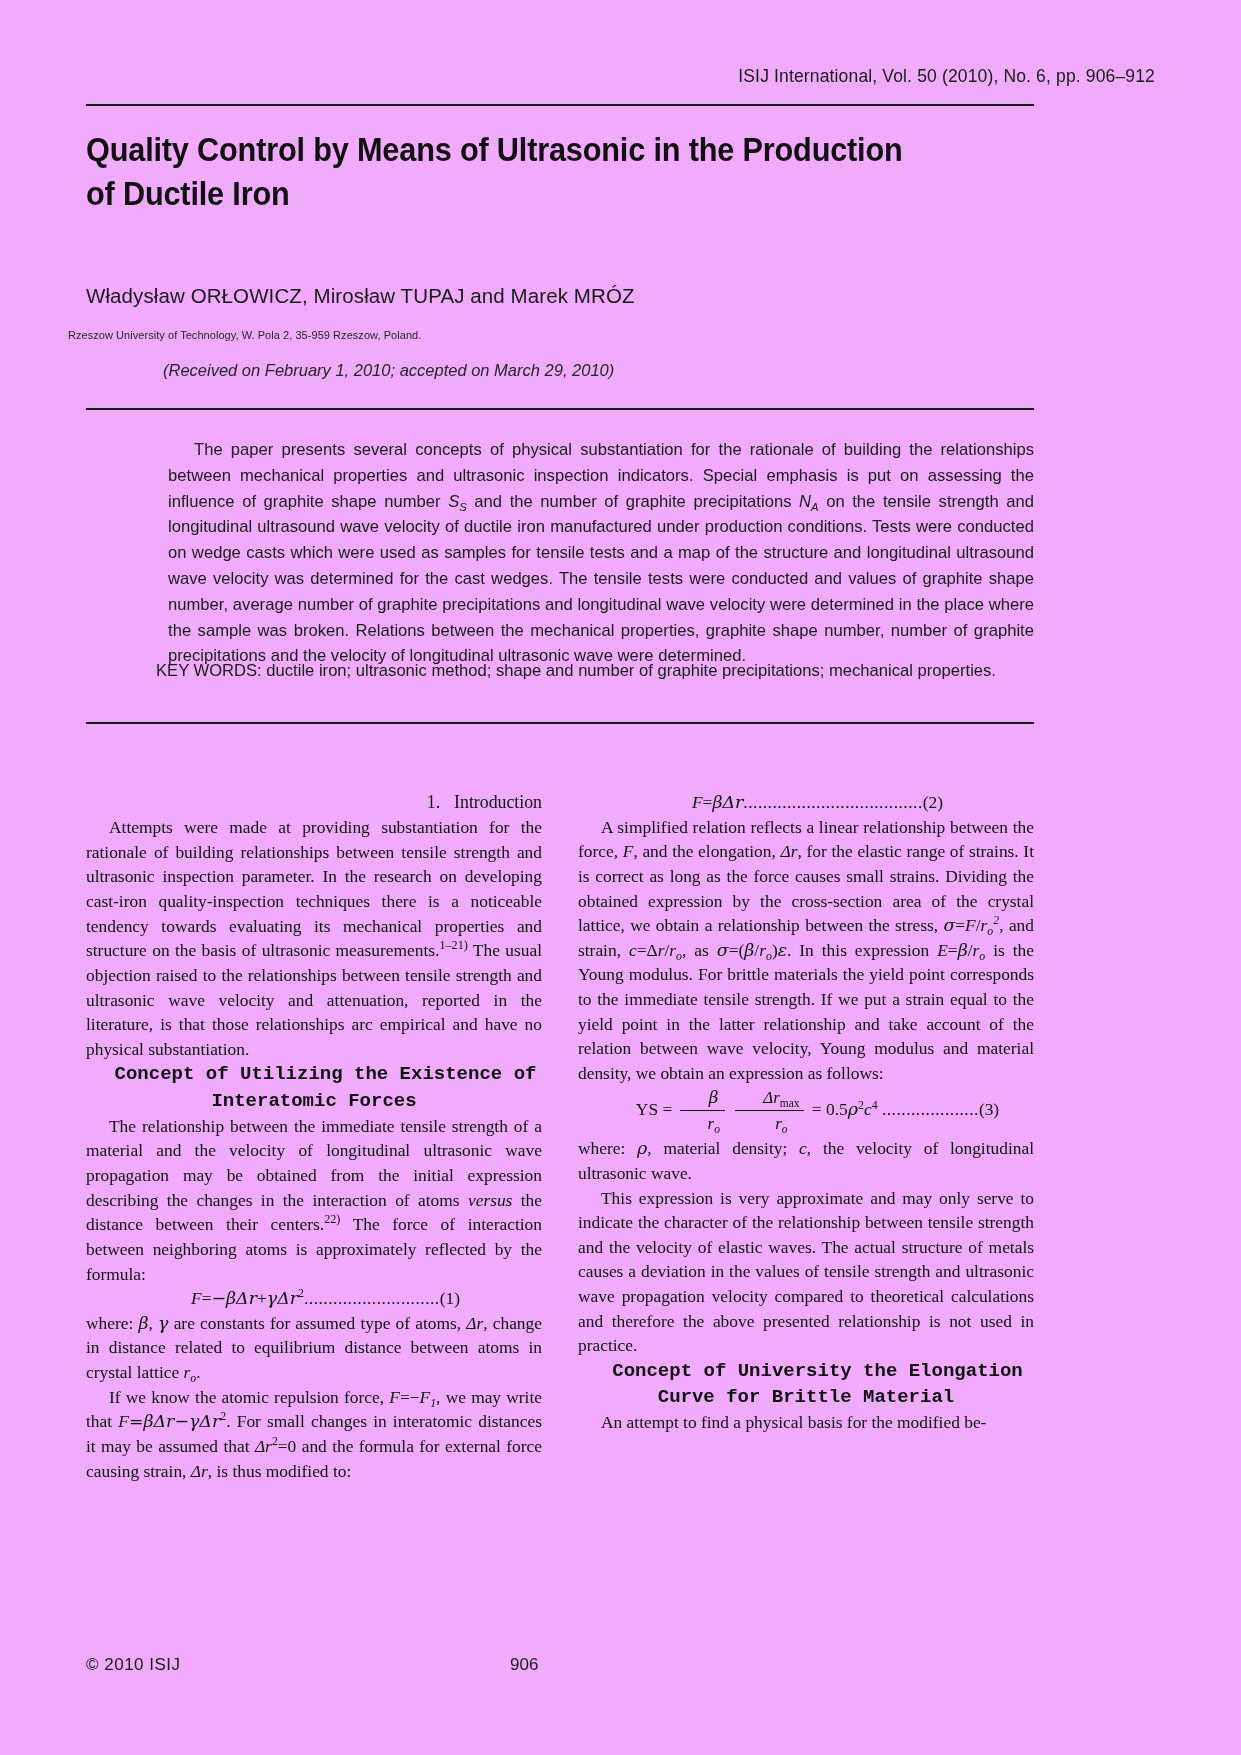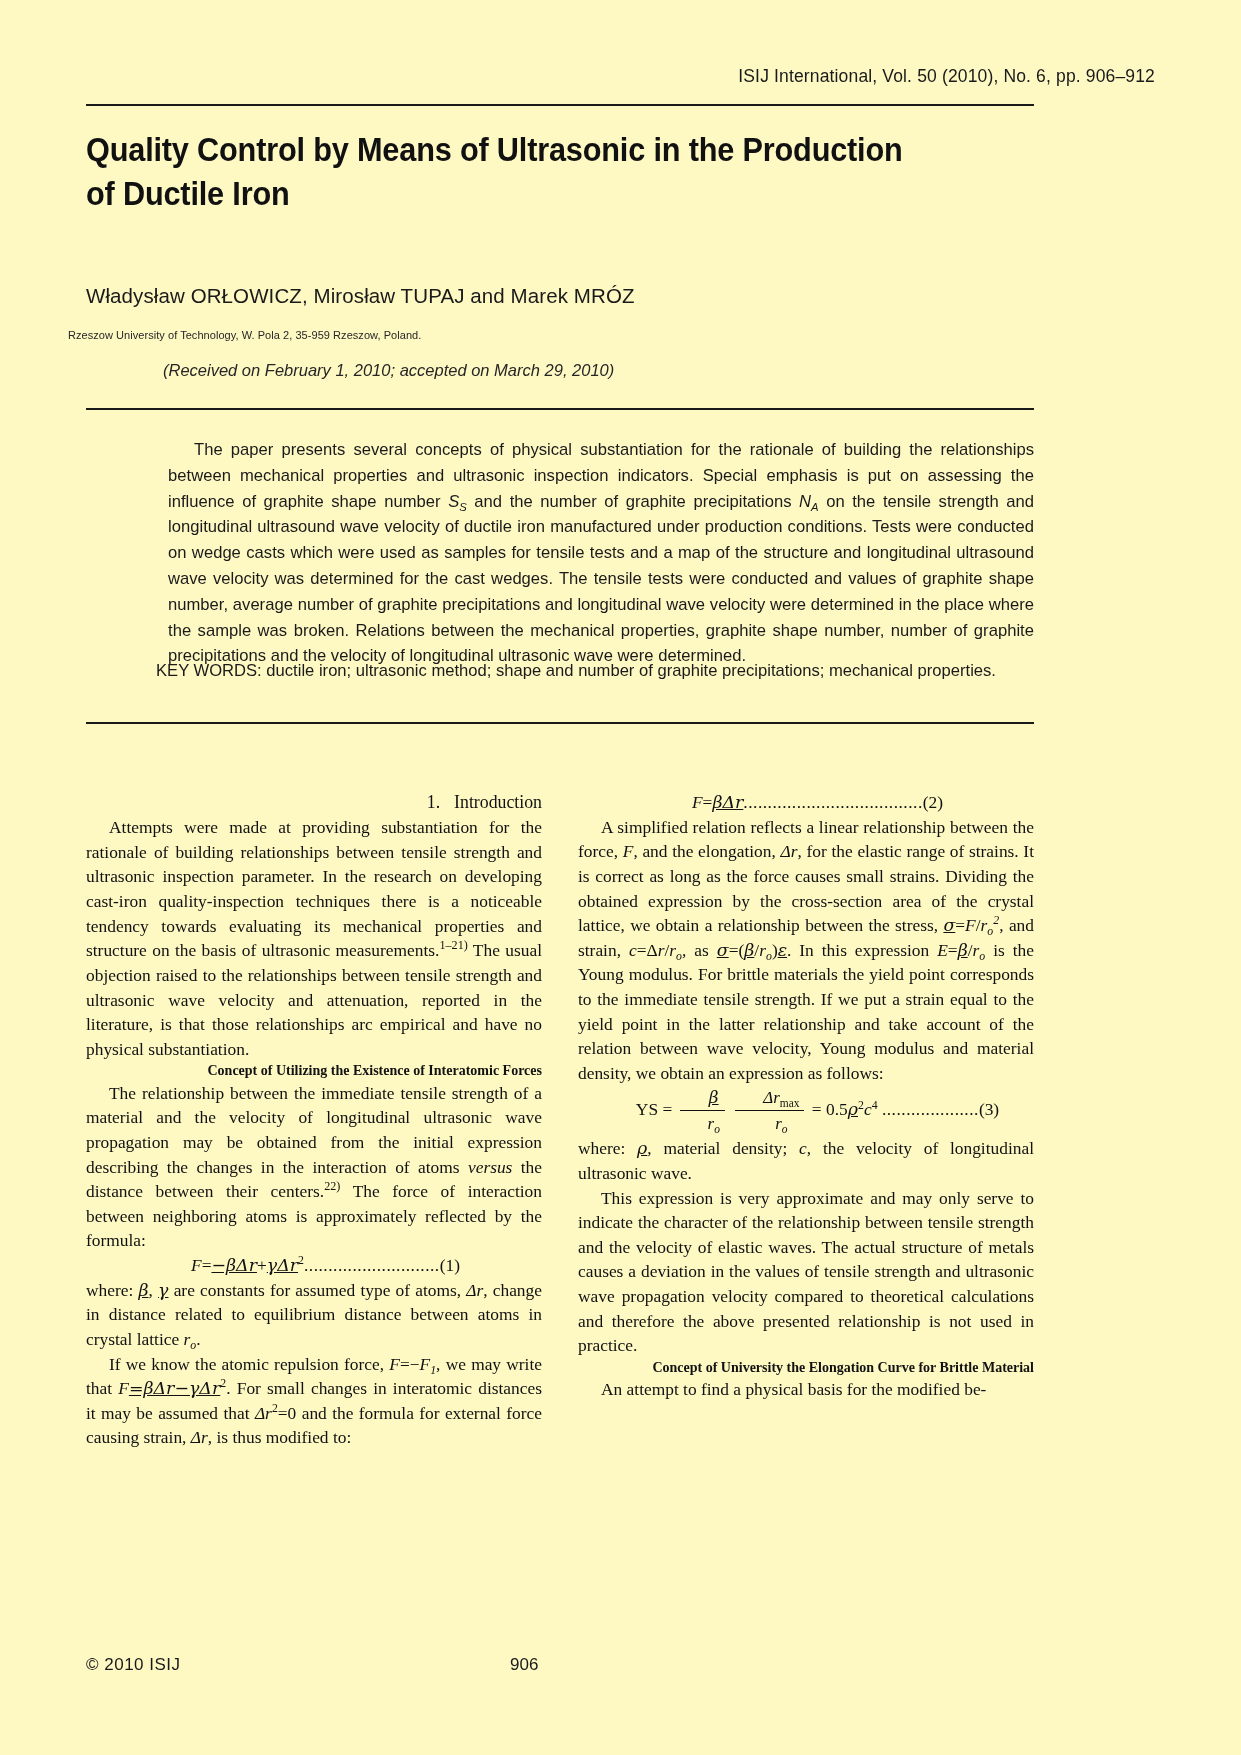--- a/index.html
+++ b/index.html
@@ -11,7 +11,7 @@
     position: relative;
     width: 1241px;
     height: 1755px;
-    background: #fef9c3;
+    background: #f0abfc;
     margin: 0 auto;
     overflow: hidden;
     font-family: "Liberation Serif", "DejaVu Serif", serif;

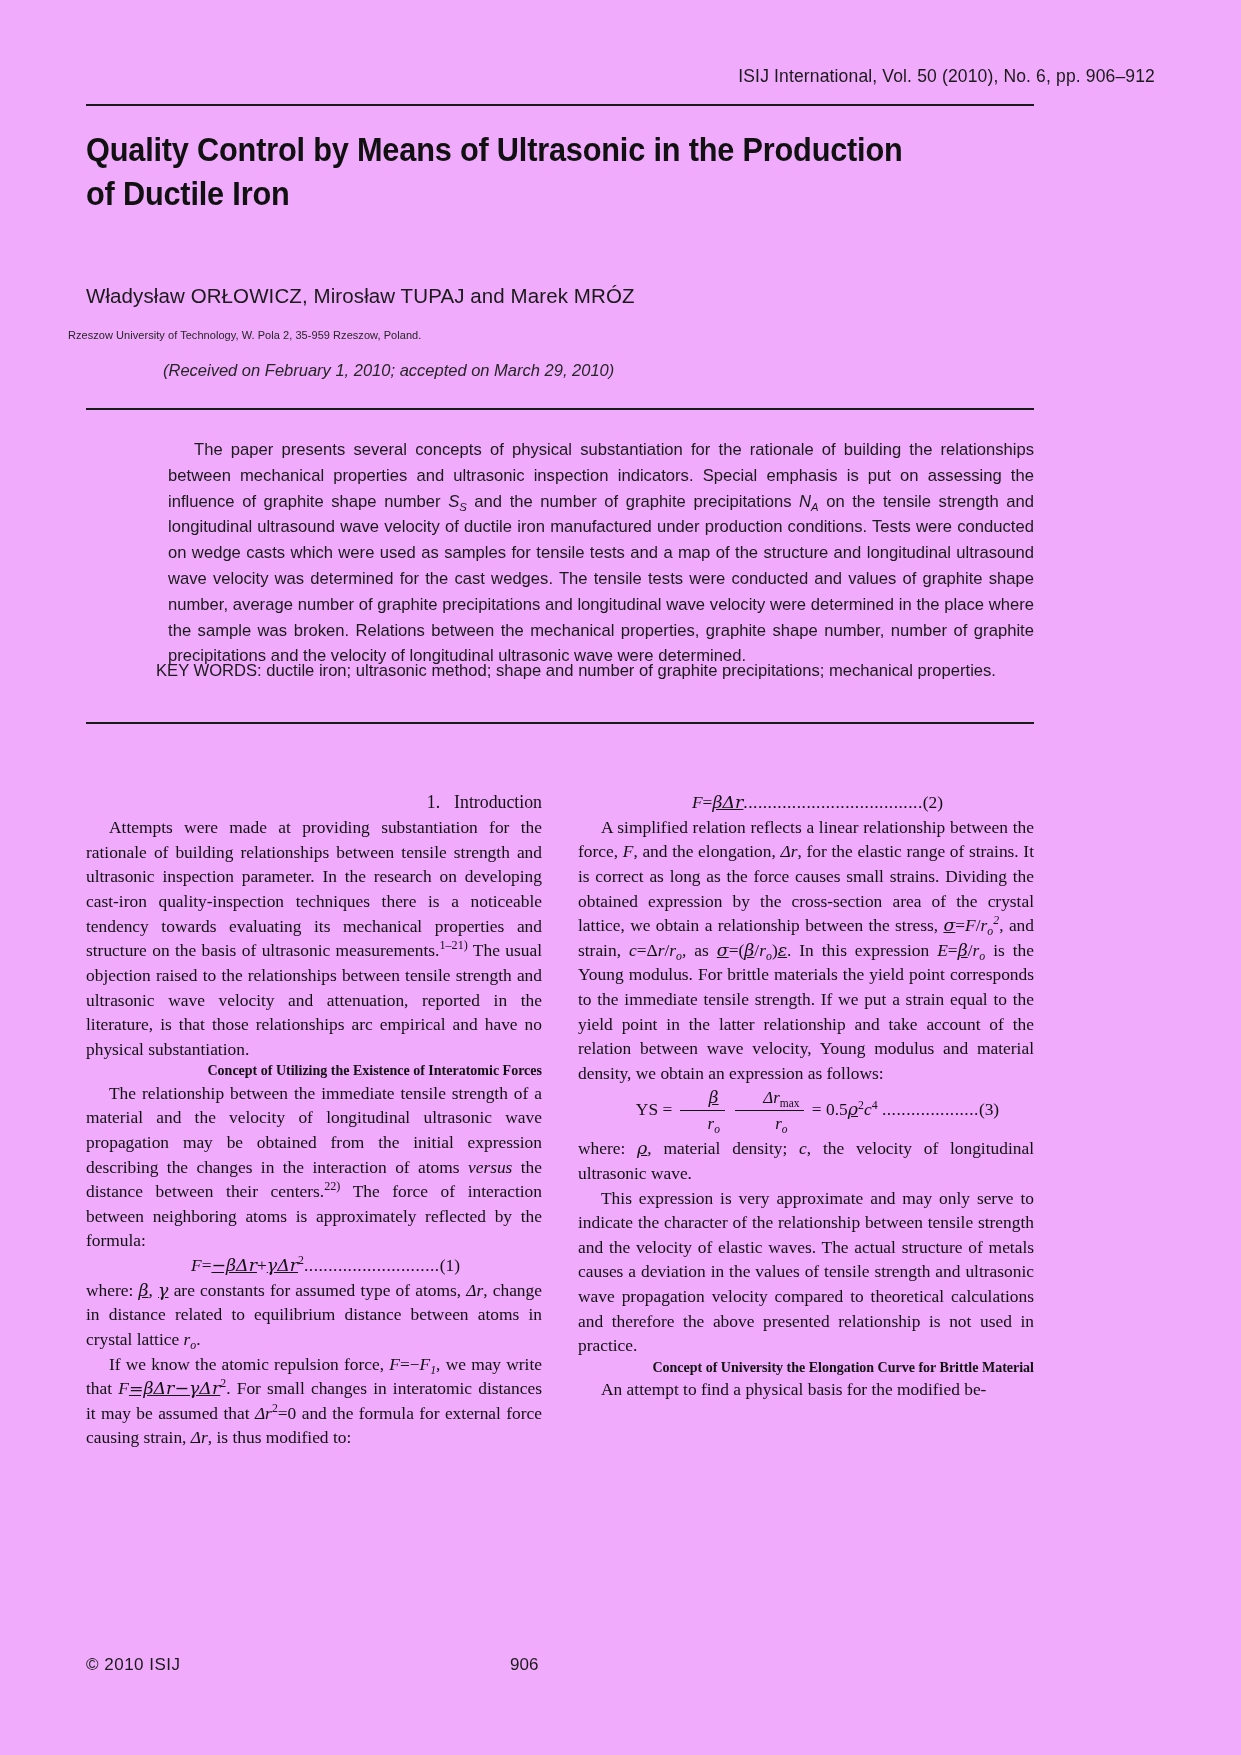--- a/index.html
+++ b/index.html
@@ -180,7 +180,7 @@
     font-size: 17.4px;
   }
   i.v { font-style: italic; }
-  .gk { font-family: "DejaVu Serif", serif; font-style: italic; text-decoration: underline; }
+  .gk { font-family: "DejaVu Serif", serif; font-style: italic; }
   sub { font-size: 0.68em; line-height: 0; }
   sup { font-size: 0.68em; line-height: 0; }
   .sup-ref { font-size: 0.7em; vertical-align: super; line-height: 0; }

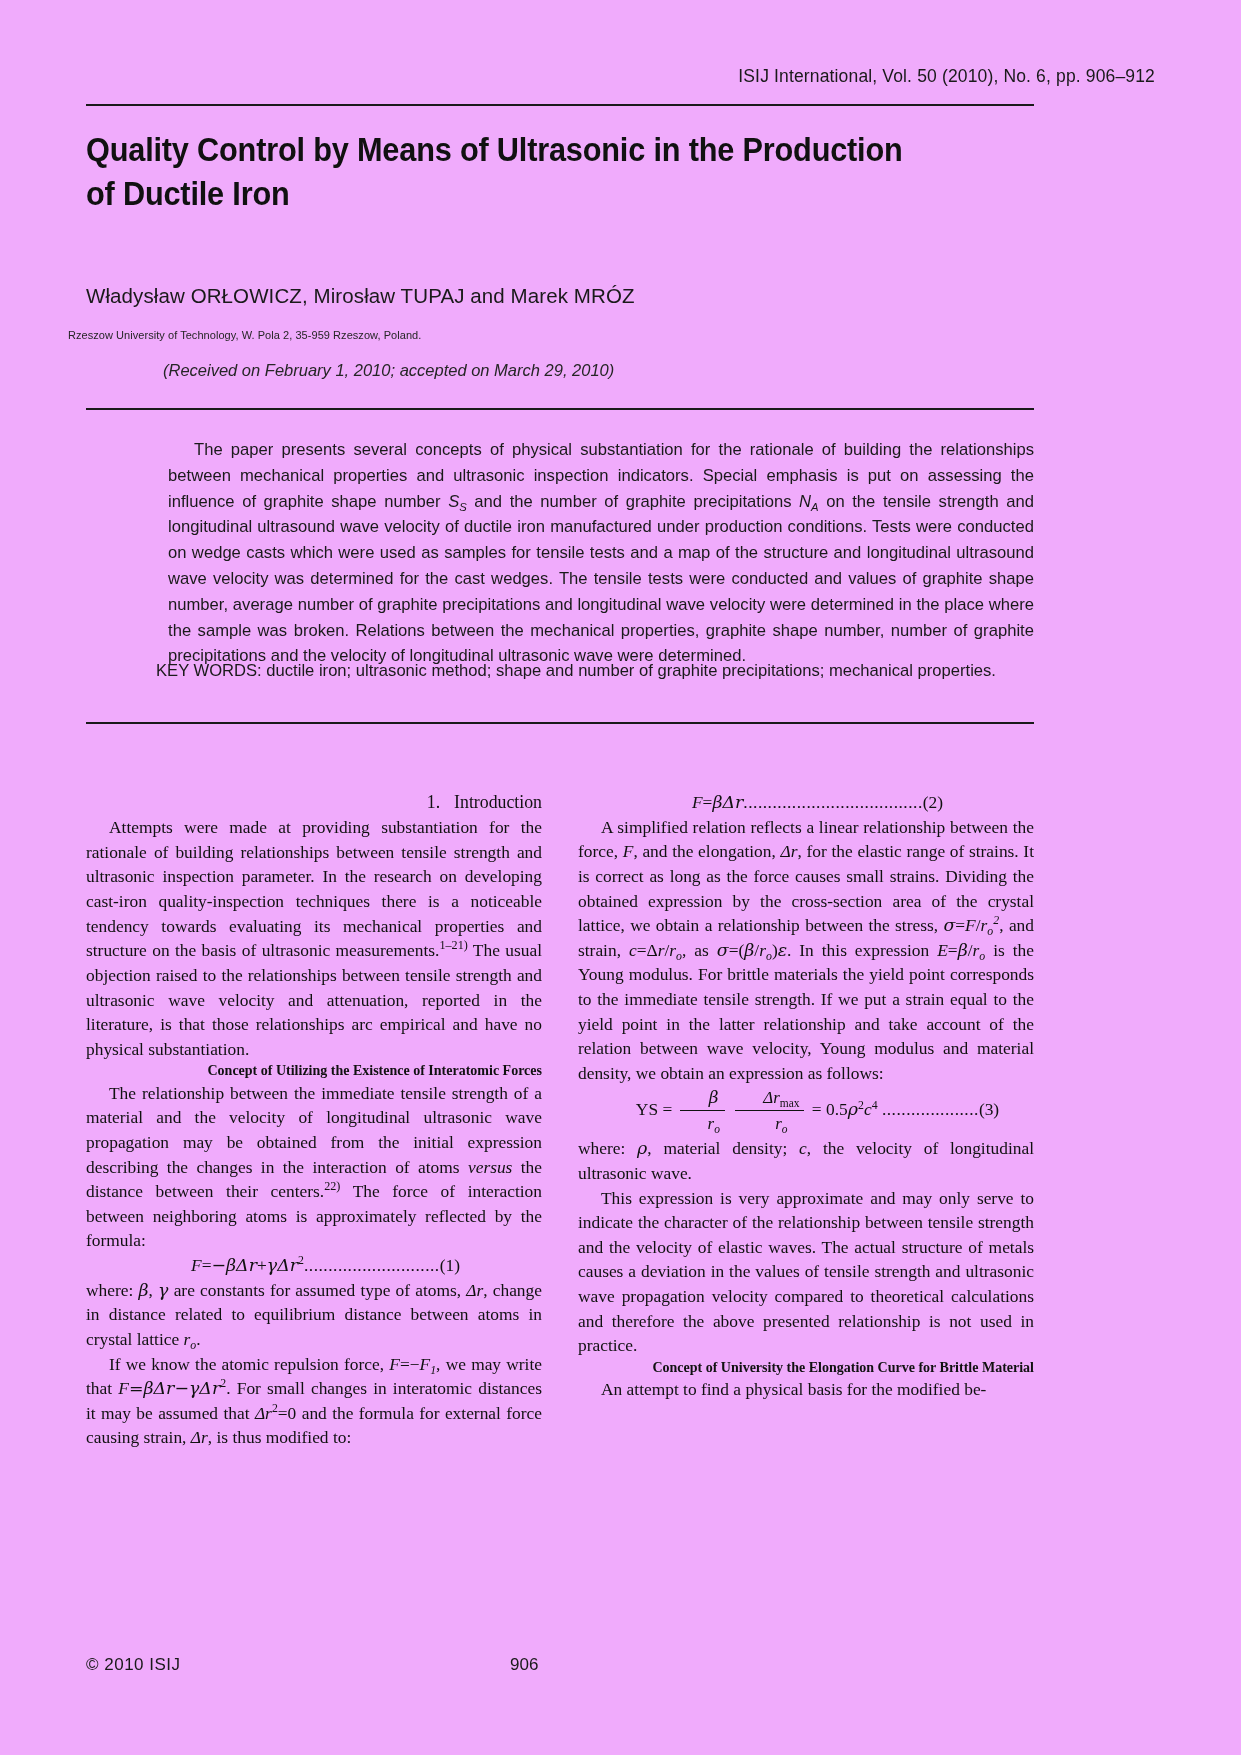--- a/index.html
+++ b/index.html
@@ -159,10 +159,11 @@
   .sub-head {
     margin: 14px 0 3px 0;
     font-weight: bold;
-    font-size: 14px;
-    text-indent: 0;
-    text-align: right;
+    font-size: 19px;
+    text-indent: 0;
+    text-align: center;
     line-height: 1.38;
+    font-family: Liberation Mono, monospace;
   }
 
   

